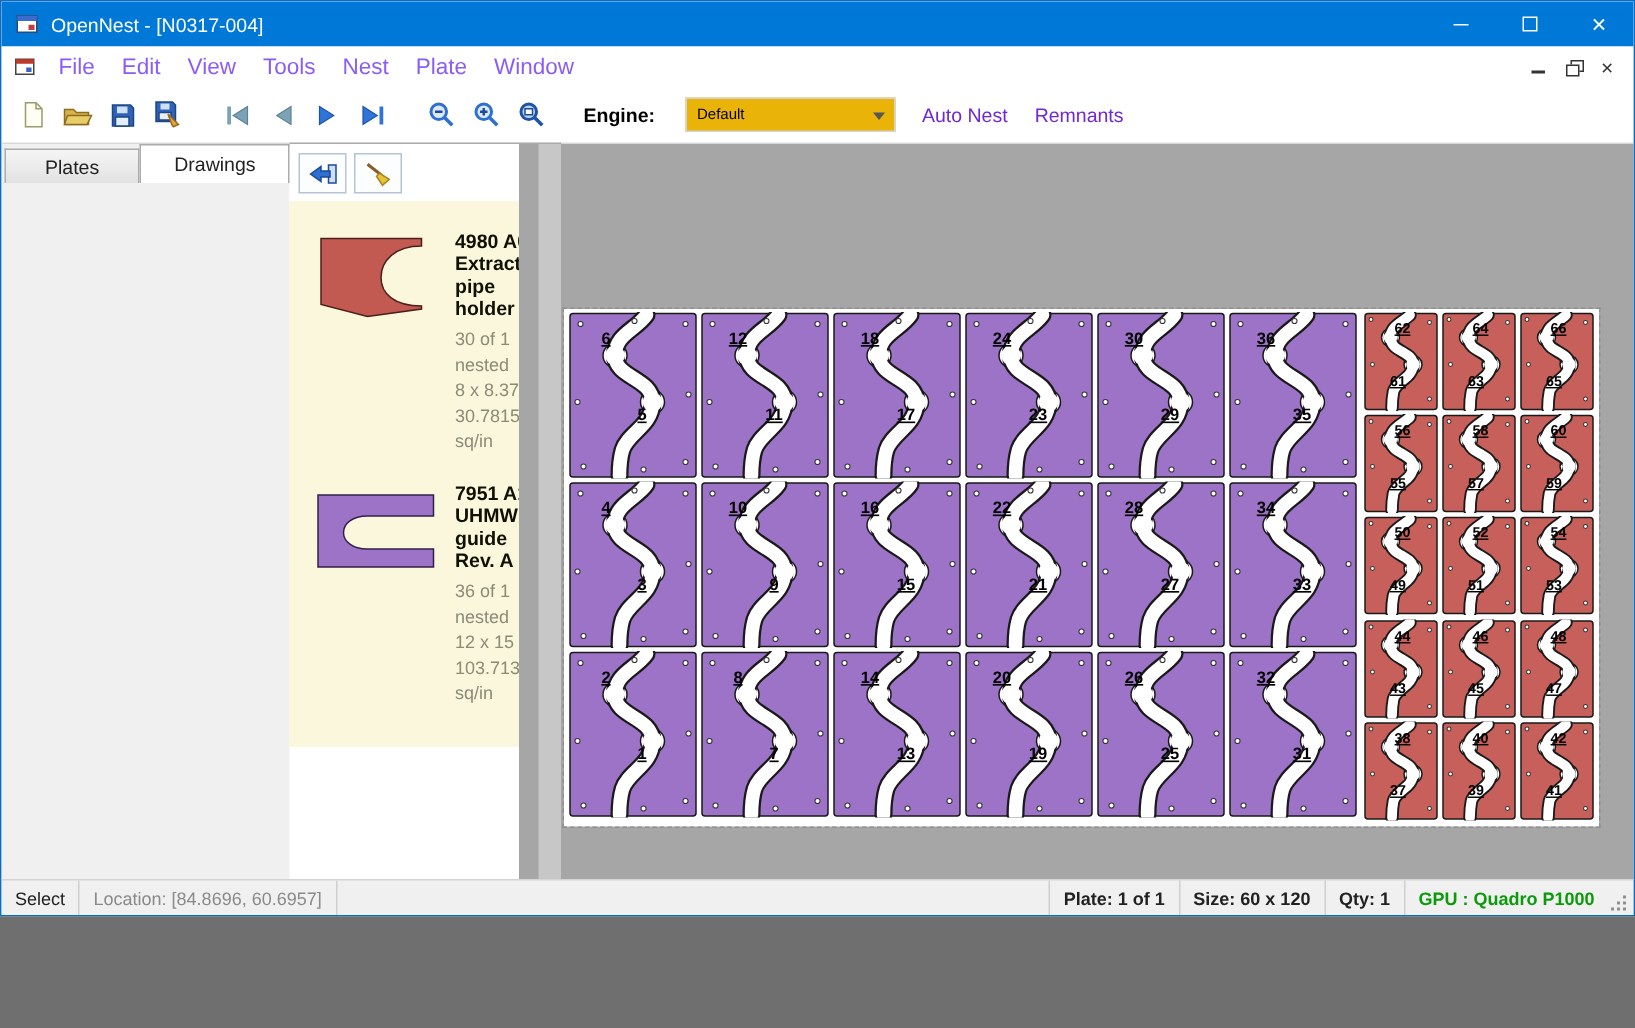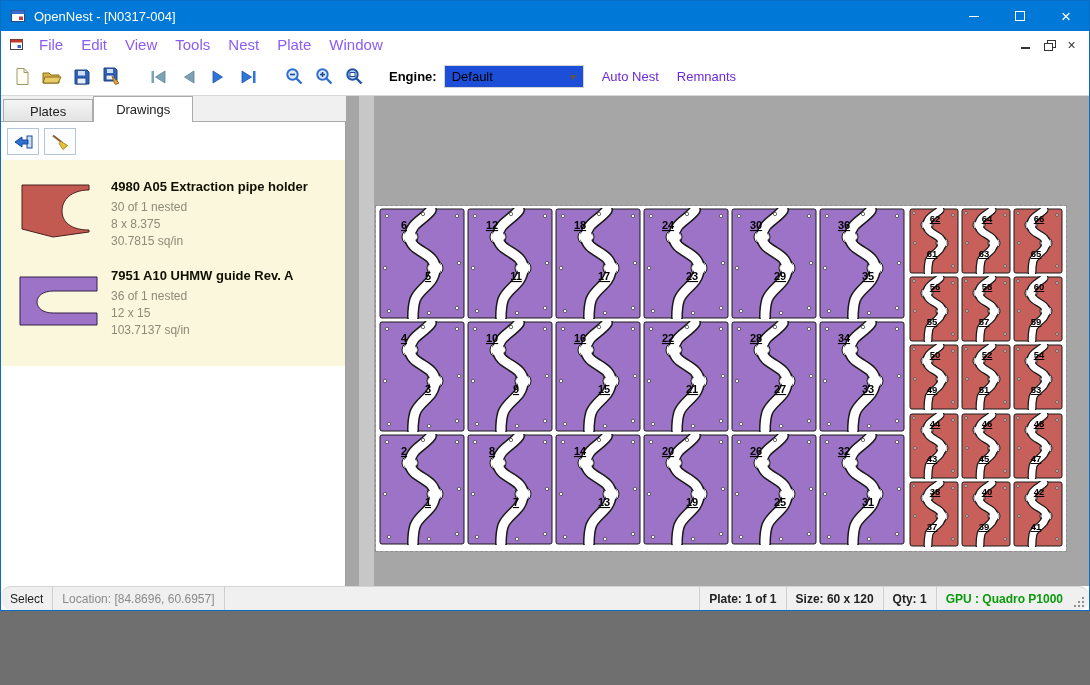--- a/index.html
+++ b/index.html
@@ -33,7 +33,7 @@
   .tbtn { width: 30px; height: 30px; display: flex; align-items: center; justify-content: center; }
   .tb-gap { width: 16px; }
   .engine-label { font-weight: bold; font-size: 13px; margin-left: 20px; }
-  .combo { width: 140px; height: 23px; border: 1px solid #d4d4d4; background: #1d4ed8; display: flex; align-items: center; padding: 0 7px; font-size: 13px; margin-left: 7px; position: relative; }
+  .combo { width: 140px; height: 23px; border: 1px solid #d4d4d4; background: #eab308; display: flex; align-items: center; padding: 0 7px; font-size: 10px; margin-left: 20px; position: relative; }
   .combo .arrow { position: absolute; right: 6px; top: 9px; width: 0; height: 0; border-left: 4px solid transparent; border-right: 4px solid transparent; border-top: 5px solid #555; }
   .tb-text { font-size: 13px; margin-left: 18px; color: #6d28d9; }
 

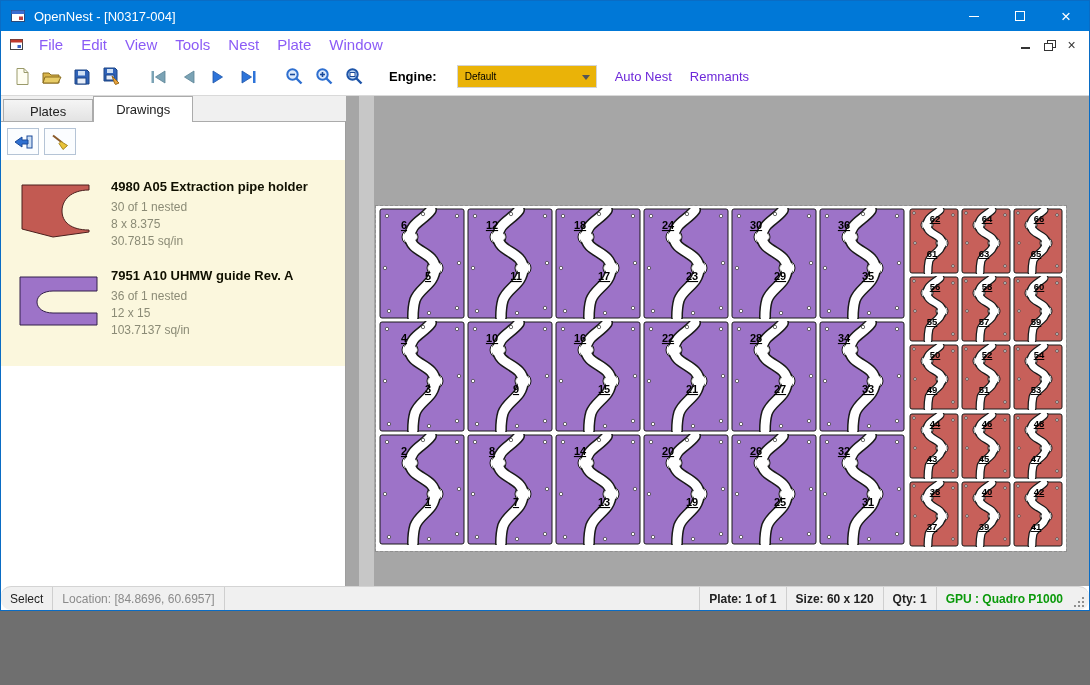--- a/index.html
+++ b/index.html
@@ -39,7 +39,7 @@
 
   
   .content { flex: 1; display: flex; min-height: 0; }
-  .left-col { width: 345px; flex: 0 0 345px; display: flex; flex-direction: column; background: #f0f0f0; }
+  .left-col { width: 345px; flex: 0 0 345px; display: flex; flex-direction: row; background: #f0f0f0; }
   .tabstrip { height: 26px; flex: 0 0 26px; display: flex; align-items: flex-end; padding-left: 2px; }
   .tab { height: 23px; padding: 0 26px; display: flex; align-items: center; font-size: 13px; border: 1px solid #ababab; border-bottom: none; background: linear-gradient(#f5f5f5, #e2e2e2); color: #222; }
   .tab.active { height: 26px; background: #fff; position: relative; z-index: 2; padding: 0 22px; }

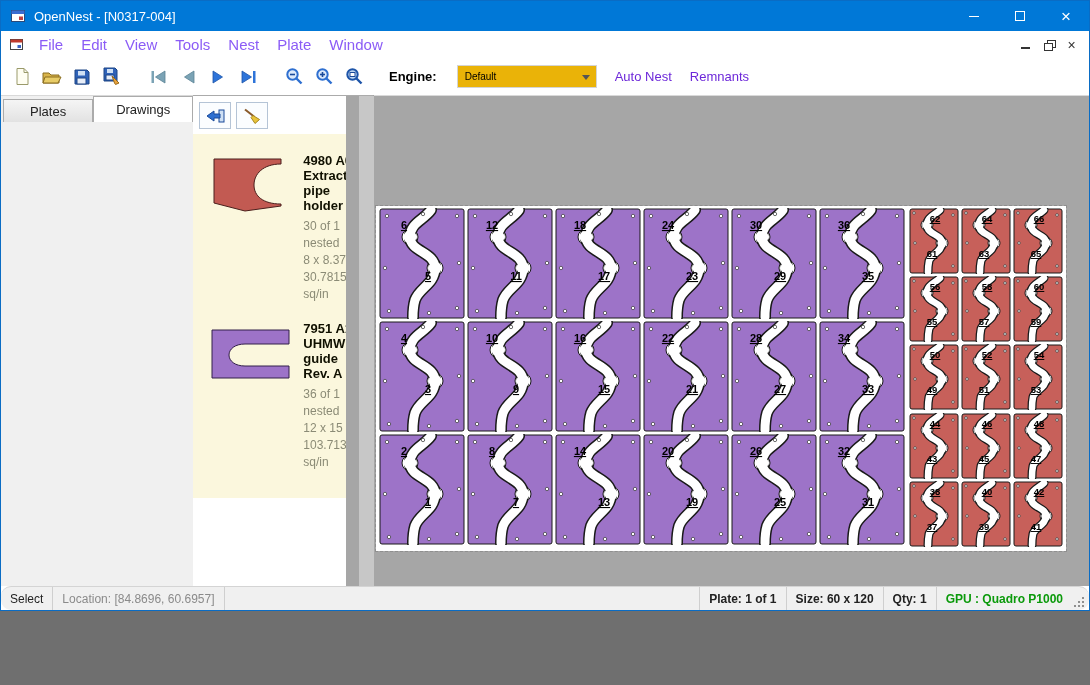--- a/index.html
+++ b/index.html
@@ -60,7 +60,7 @@
   .cell { position: absolute; }
 
   
-  .statusbar { height: 24px; flex: 0 0 24px; background: #f0f0f0; border-top: 1px solid #d4d4d4; display: flex; align-items: center; font-size: 12px; color: #222; border-radius: 10px; }
+  .statusbar { height: 24px; flex: 0 0 24px; background: #f0f0f0; border-top: 1px solid #d4d4d4; display: flex; align-items: center; font-size: 12px; color: #222; }
   .sb-seg { padding: 0 9px; height: 100%; display: flex; align-items: center; white-space: nowrap; }
   .sb-mode { min-width: 52px; border-right: 1px solid #cfcfcf; }
   .sb-loc { color: #8a8a8a; border-right: 1px solid #cfcfcf; }

